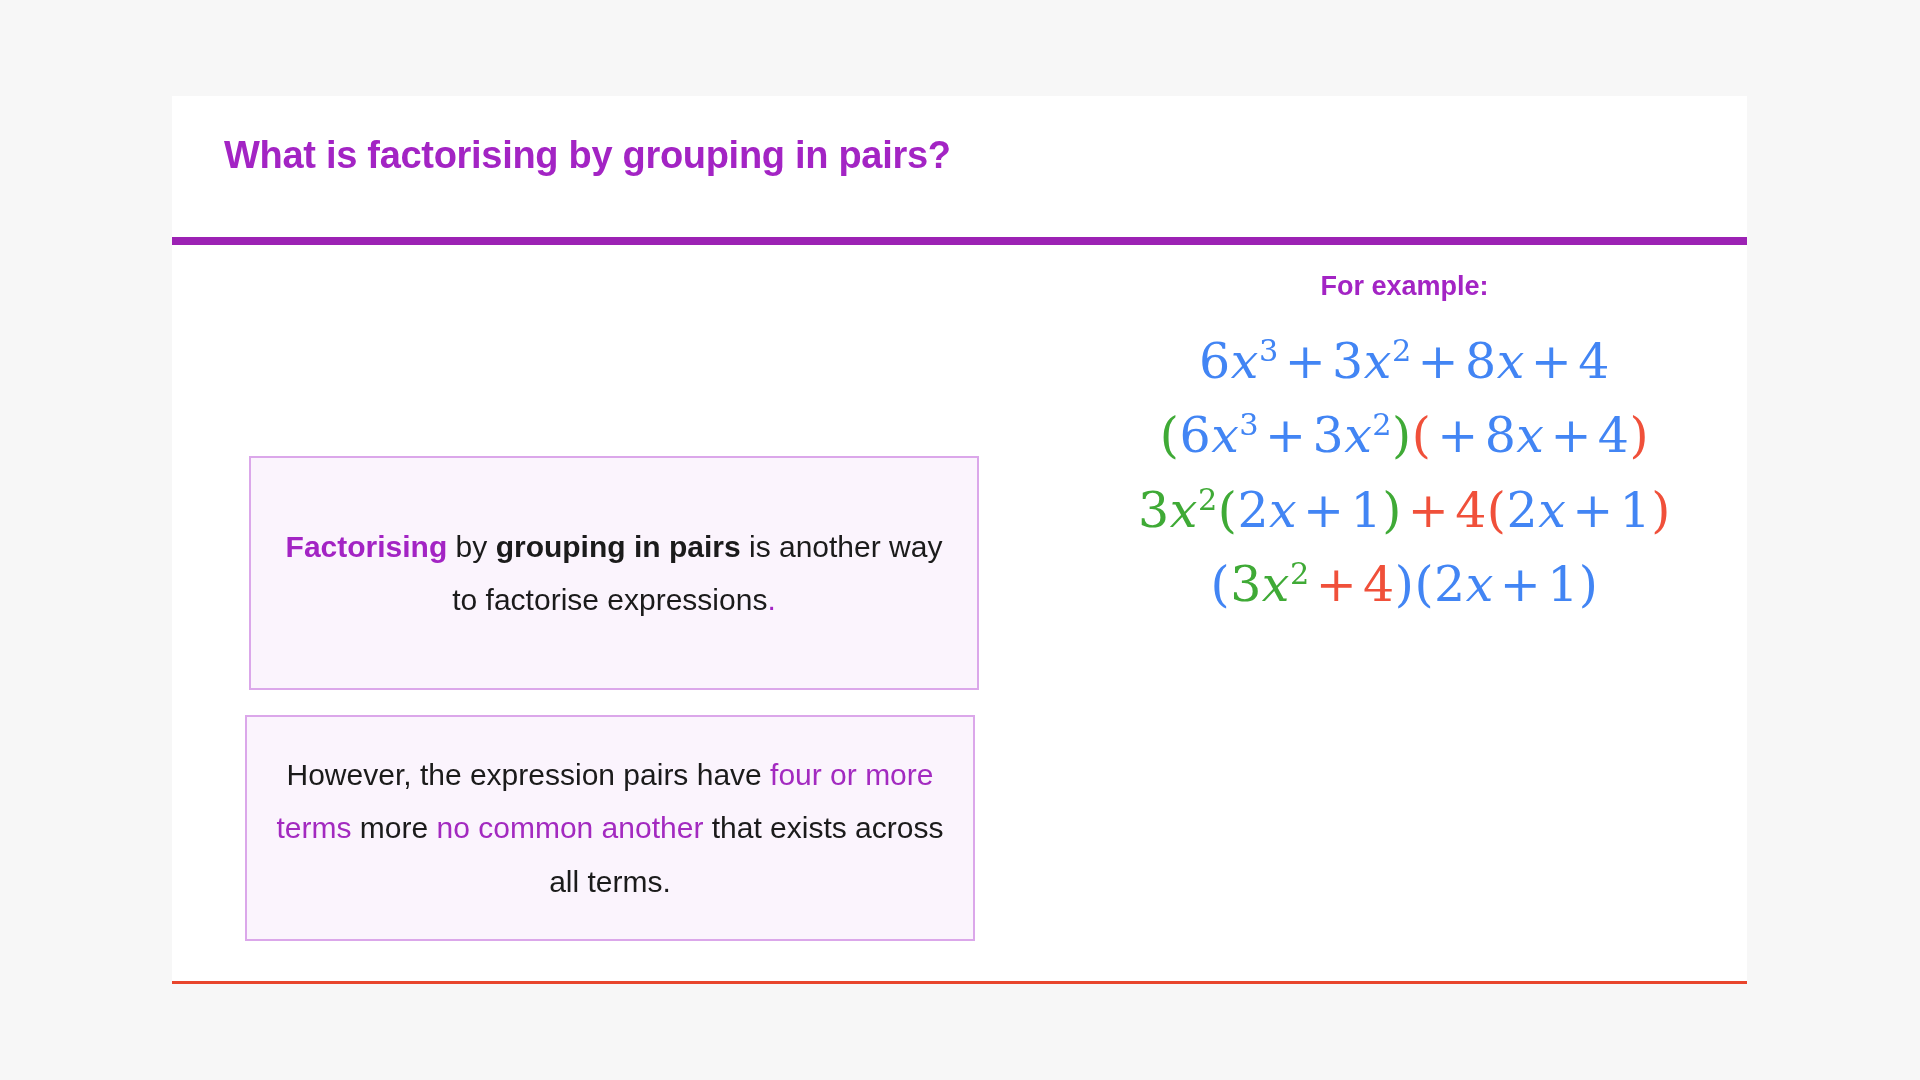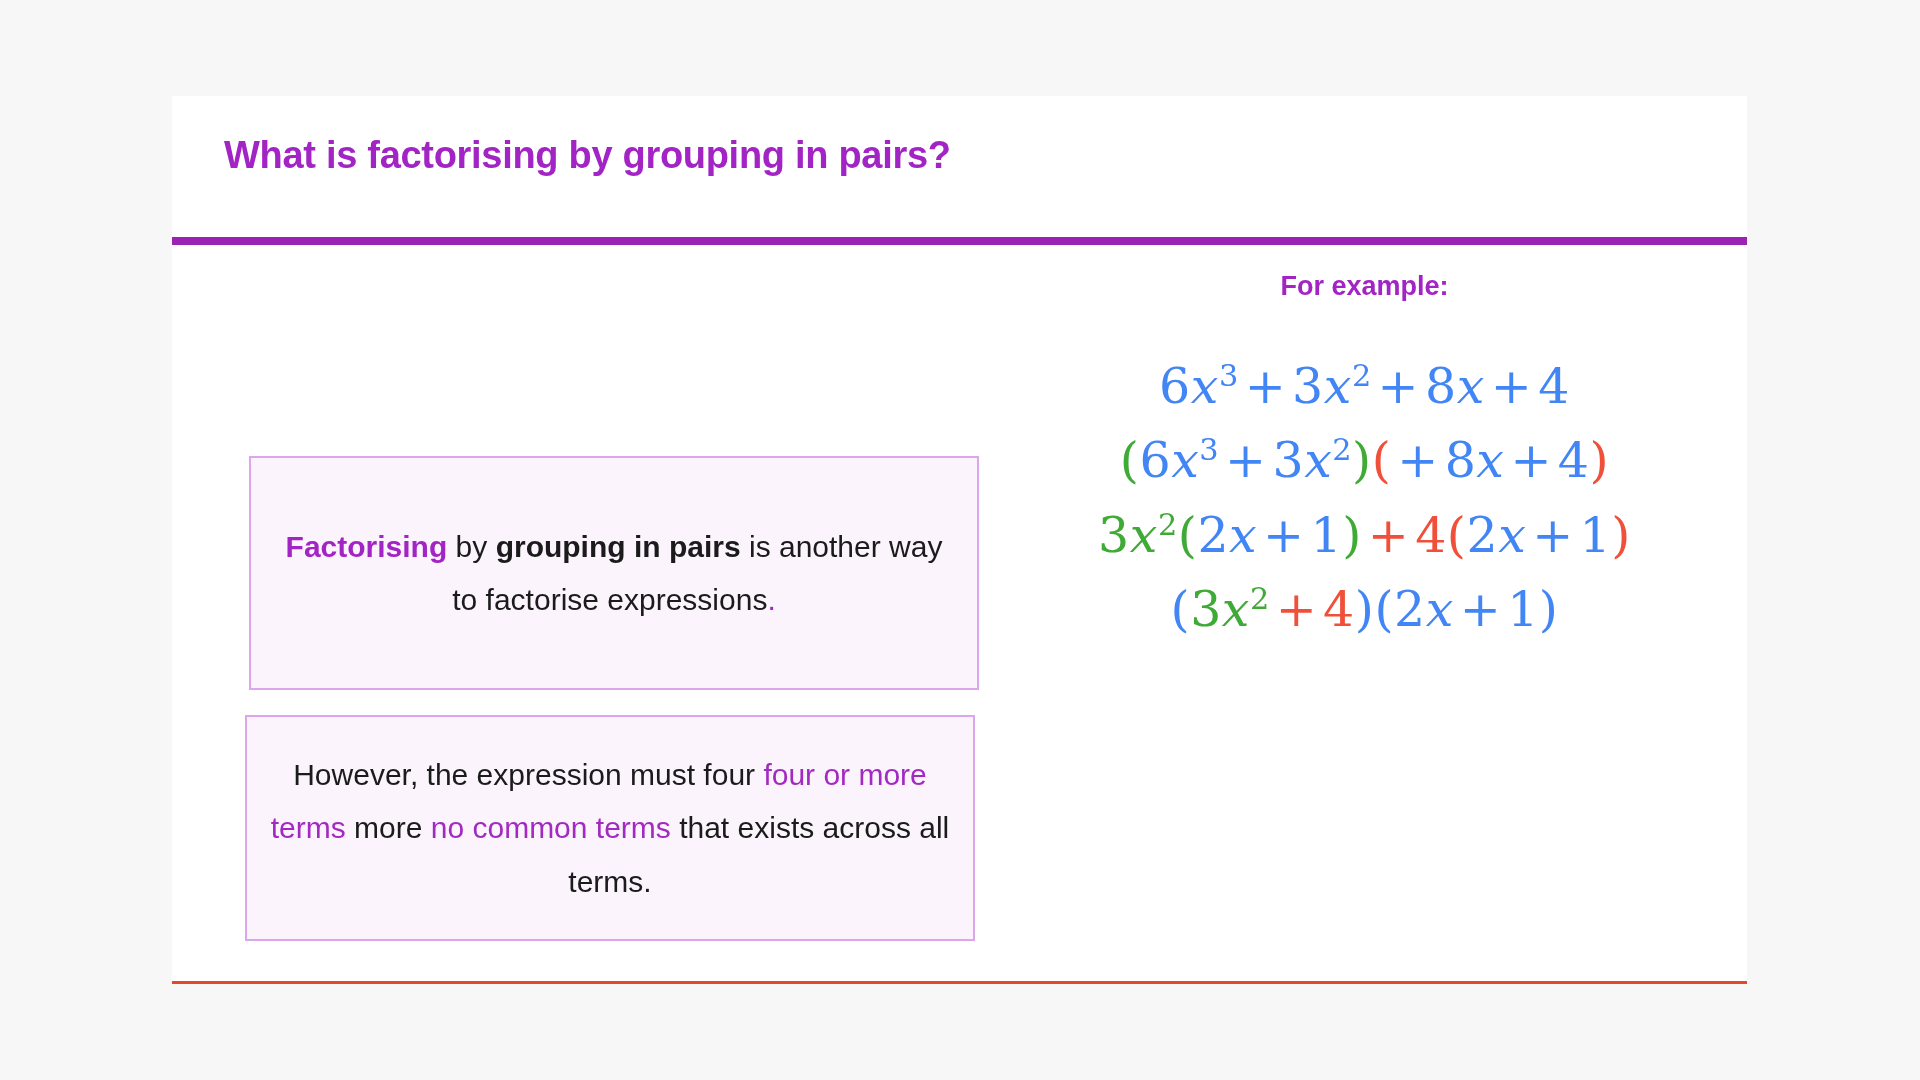--- a/index.html
+++ b/index.html
@@ -86,7 +86,7 @@
   }
   .col-right {
     position: absolute;
-    left: 810px;
+    left: 850px;
     top: 0;
     width: 765px;
     height: 100%;

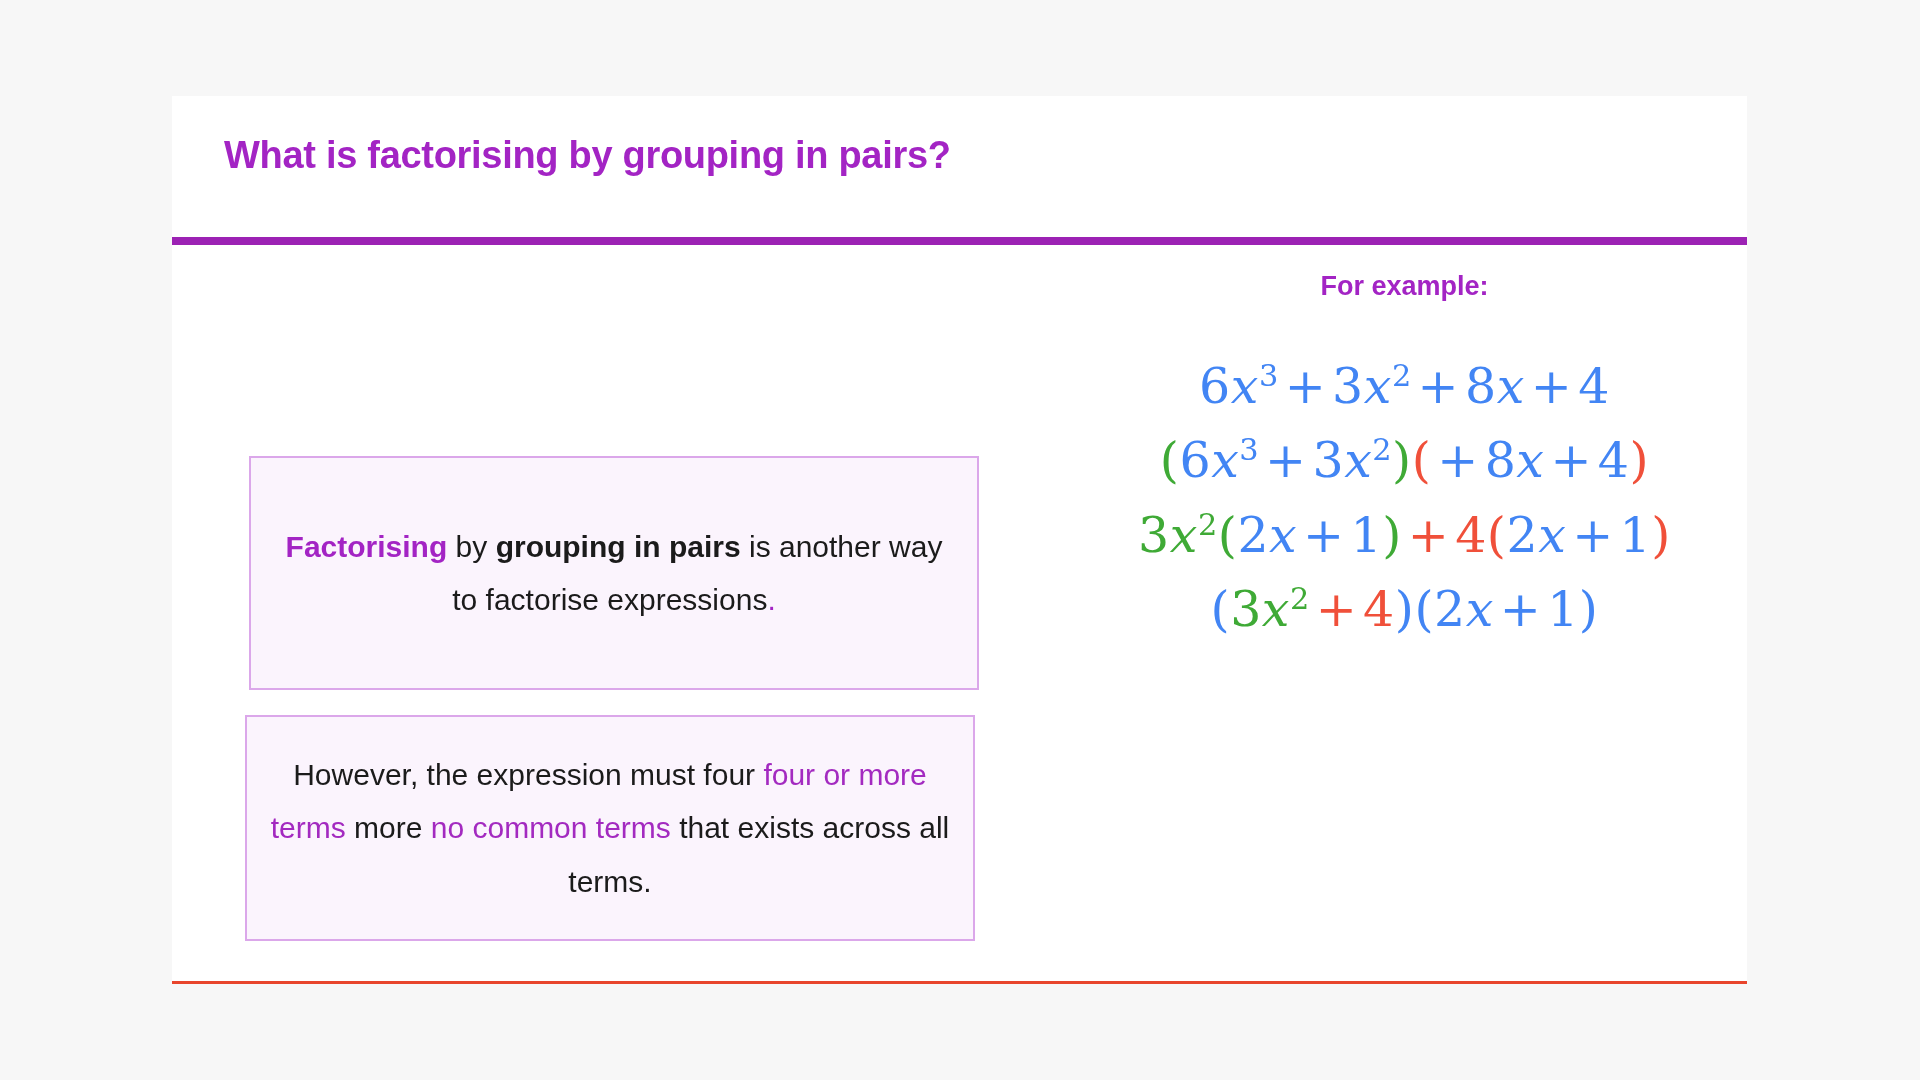--- a/index.html
+++ b/index.html
@@ -144,7 +144,6 @@
     left: 0;
     top: 80px;
     width: 100%;
-    margin-top: 25px;
   }
 
   .math-line {

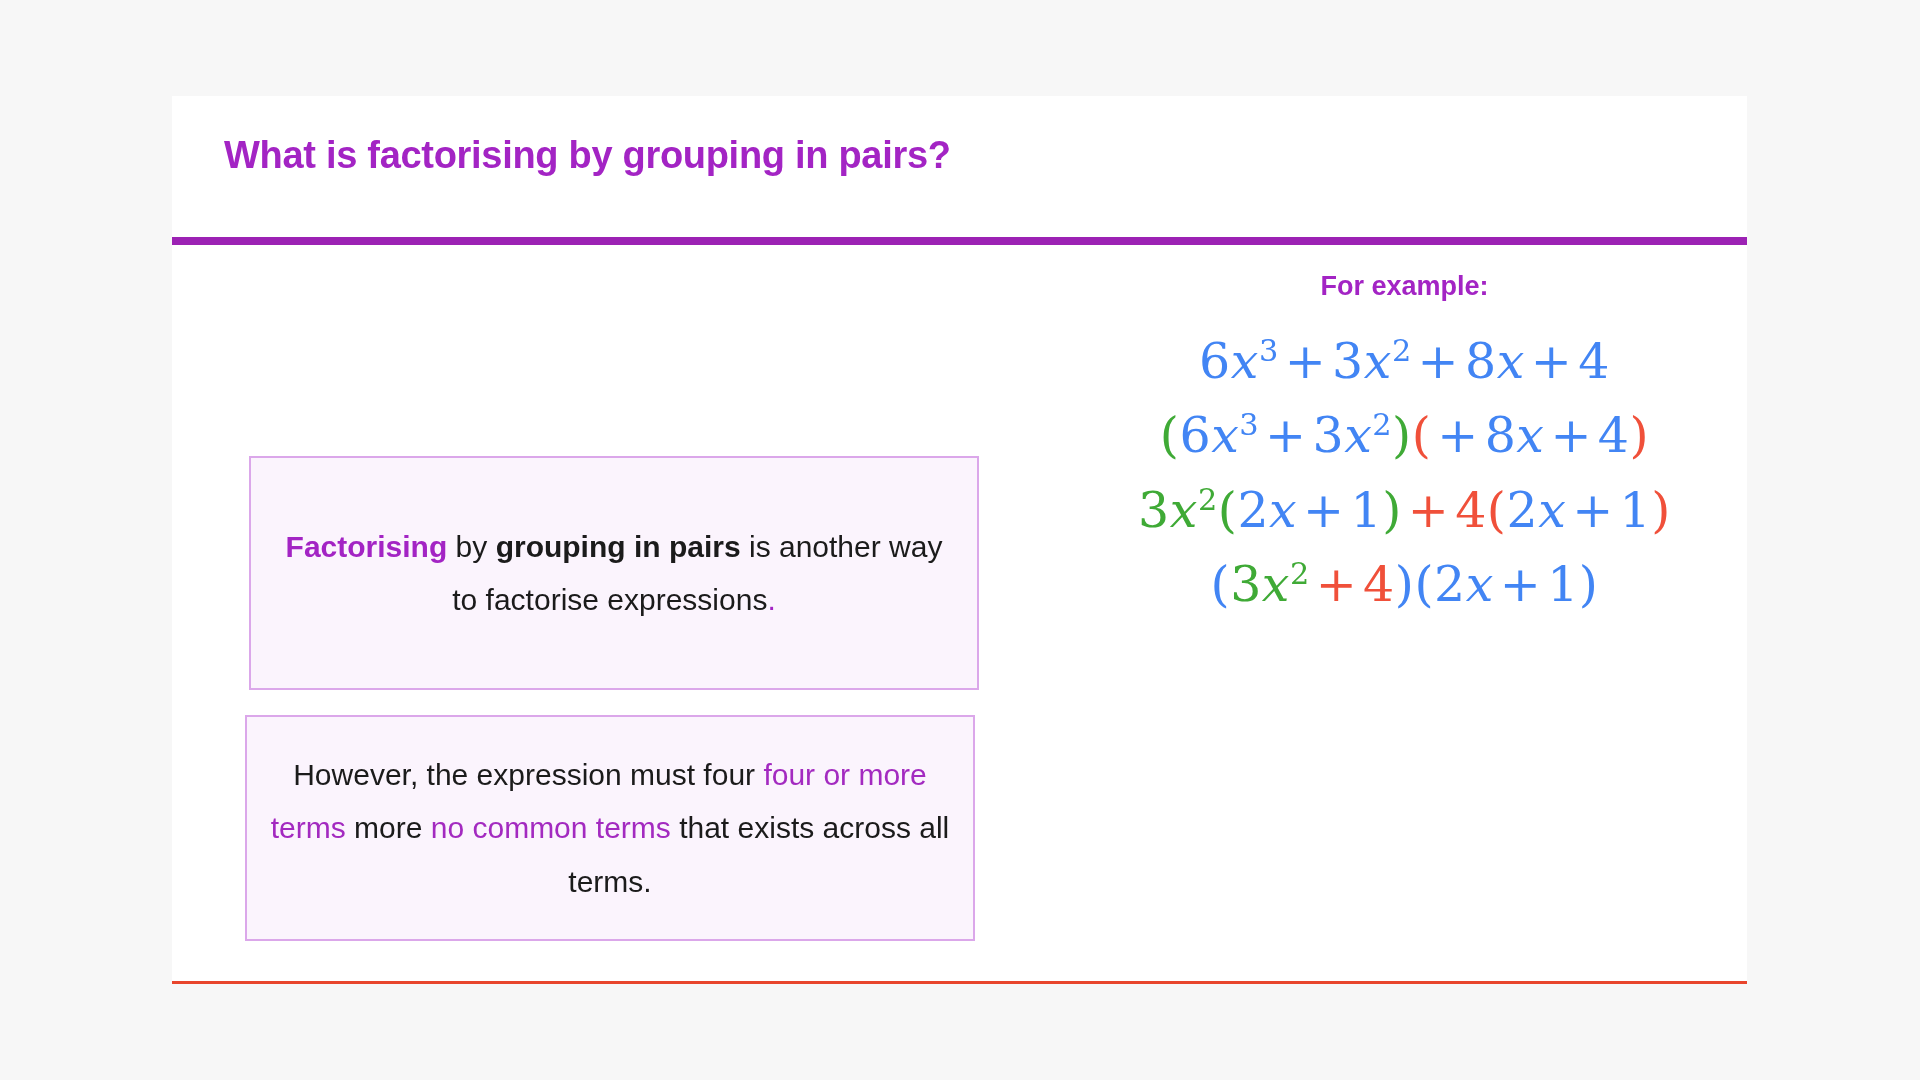--- a/index.html
+++ b/index.html
@@ -195,7 +195,7 @@
 
         <div class="info-box" id="info-box-2">
           <div class="box-text">
-            <span>However, the expression must four </span><span class="violet">four or more terms</span><span> more </span><span class="violet">no common terms</span><span> that exists across all terms.</span>
+            <span>However, the expression pairs have </span><span class="violet">four or more terms</span><span> more </span><span class="violet">no common terms</span><span> that exists across all terms.</span>
           </div>
         </div>
 

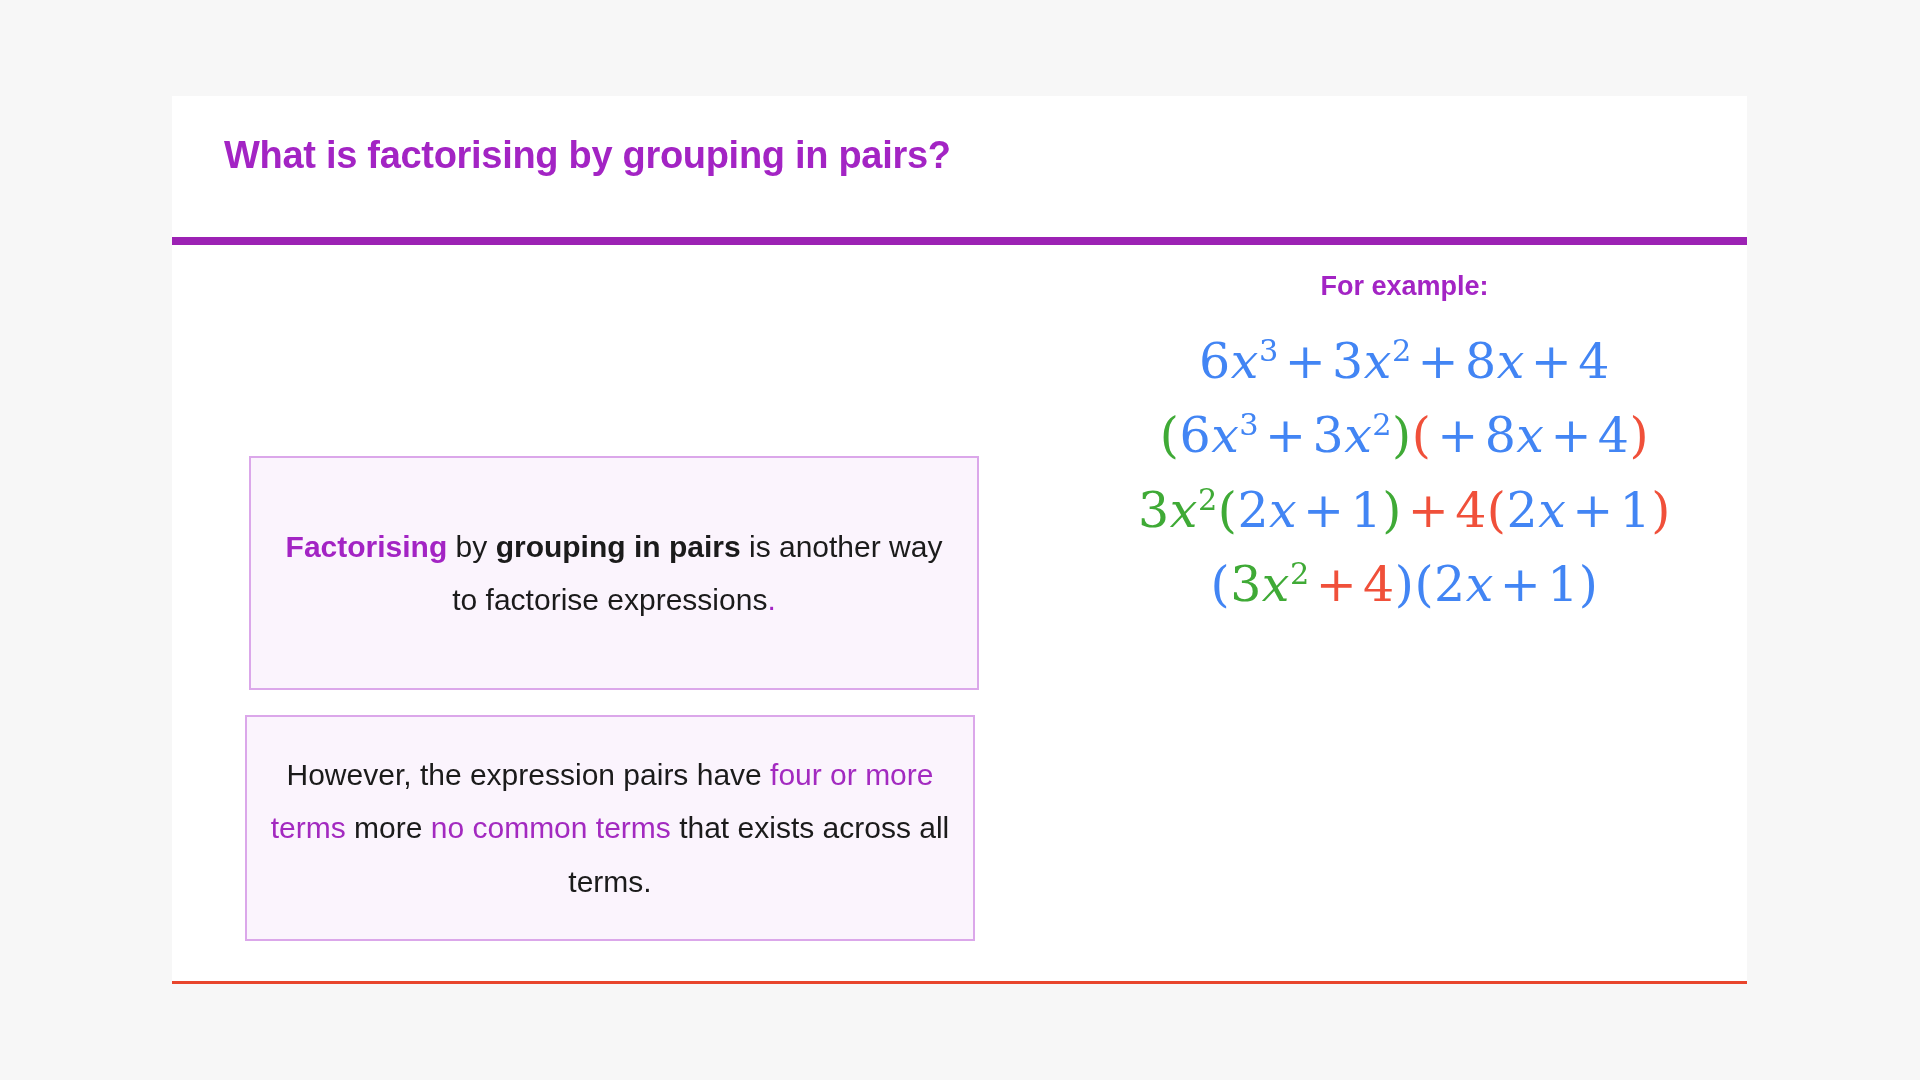--- a/index.html
+++ b/index.html
@@ -195,7 +195,7 @@
 
         <div class="info-box" id="info-box-2">
           <div class="box-text">
-            <span>However, the expression pairs have </span><span class="violet">four or more terms</span><span> more </span><span class="violet">no common terms</span><span> that exists across all terms.</span>
+            <span>However, the expression pairs have </span><span class="violet">four or more terms</span><span> more </span><span class="violet">no common another</span><span> that exists across all terms.</span>
           </div>
         </div>
 

